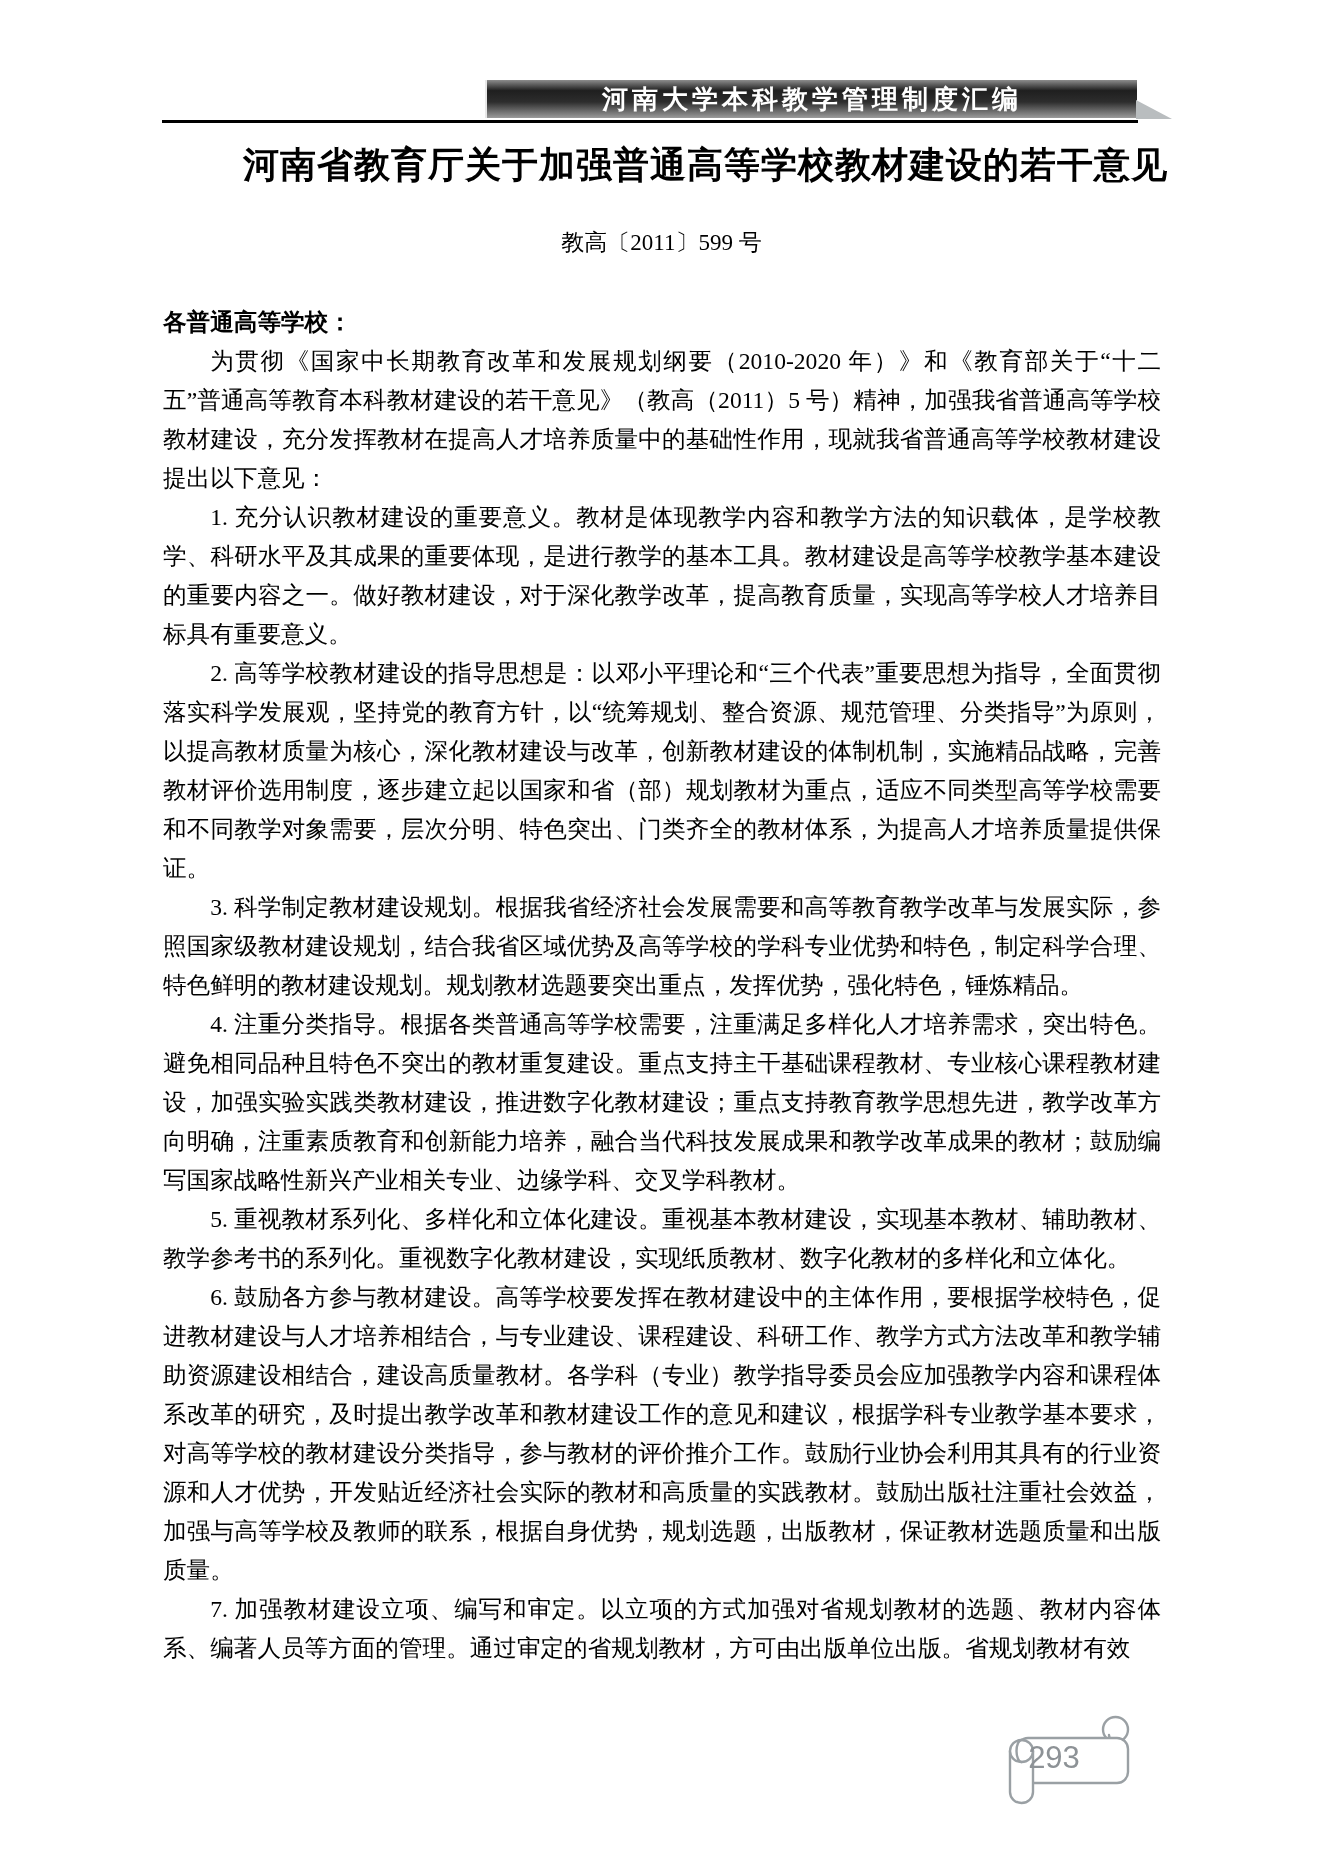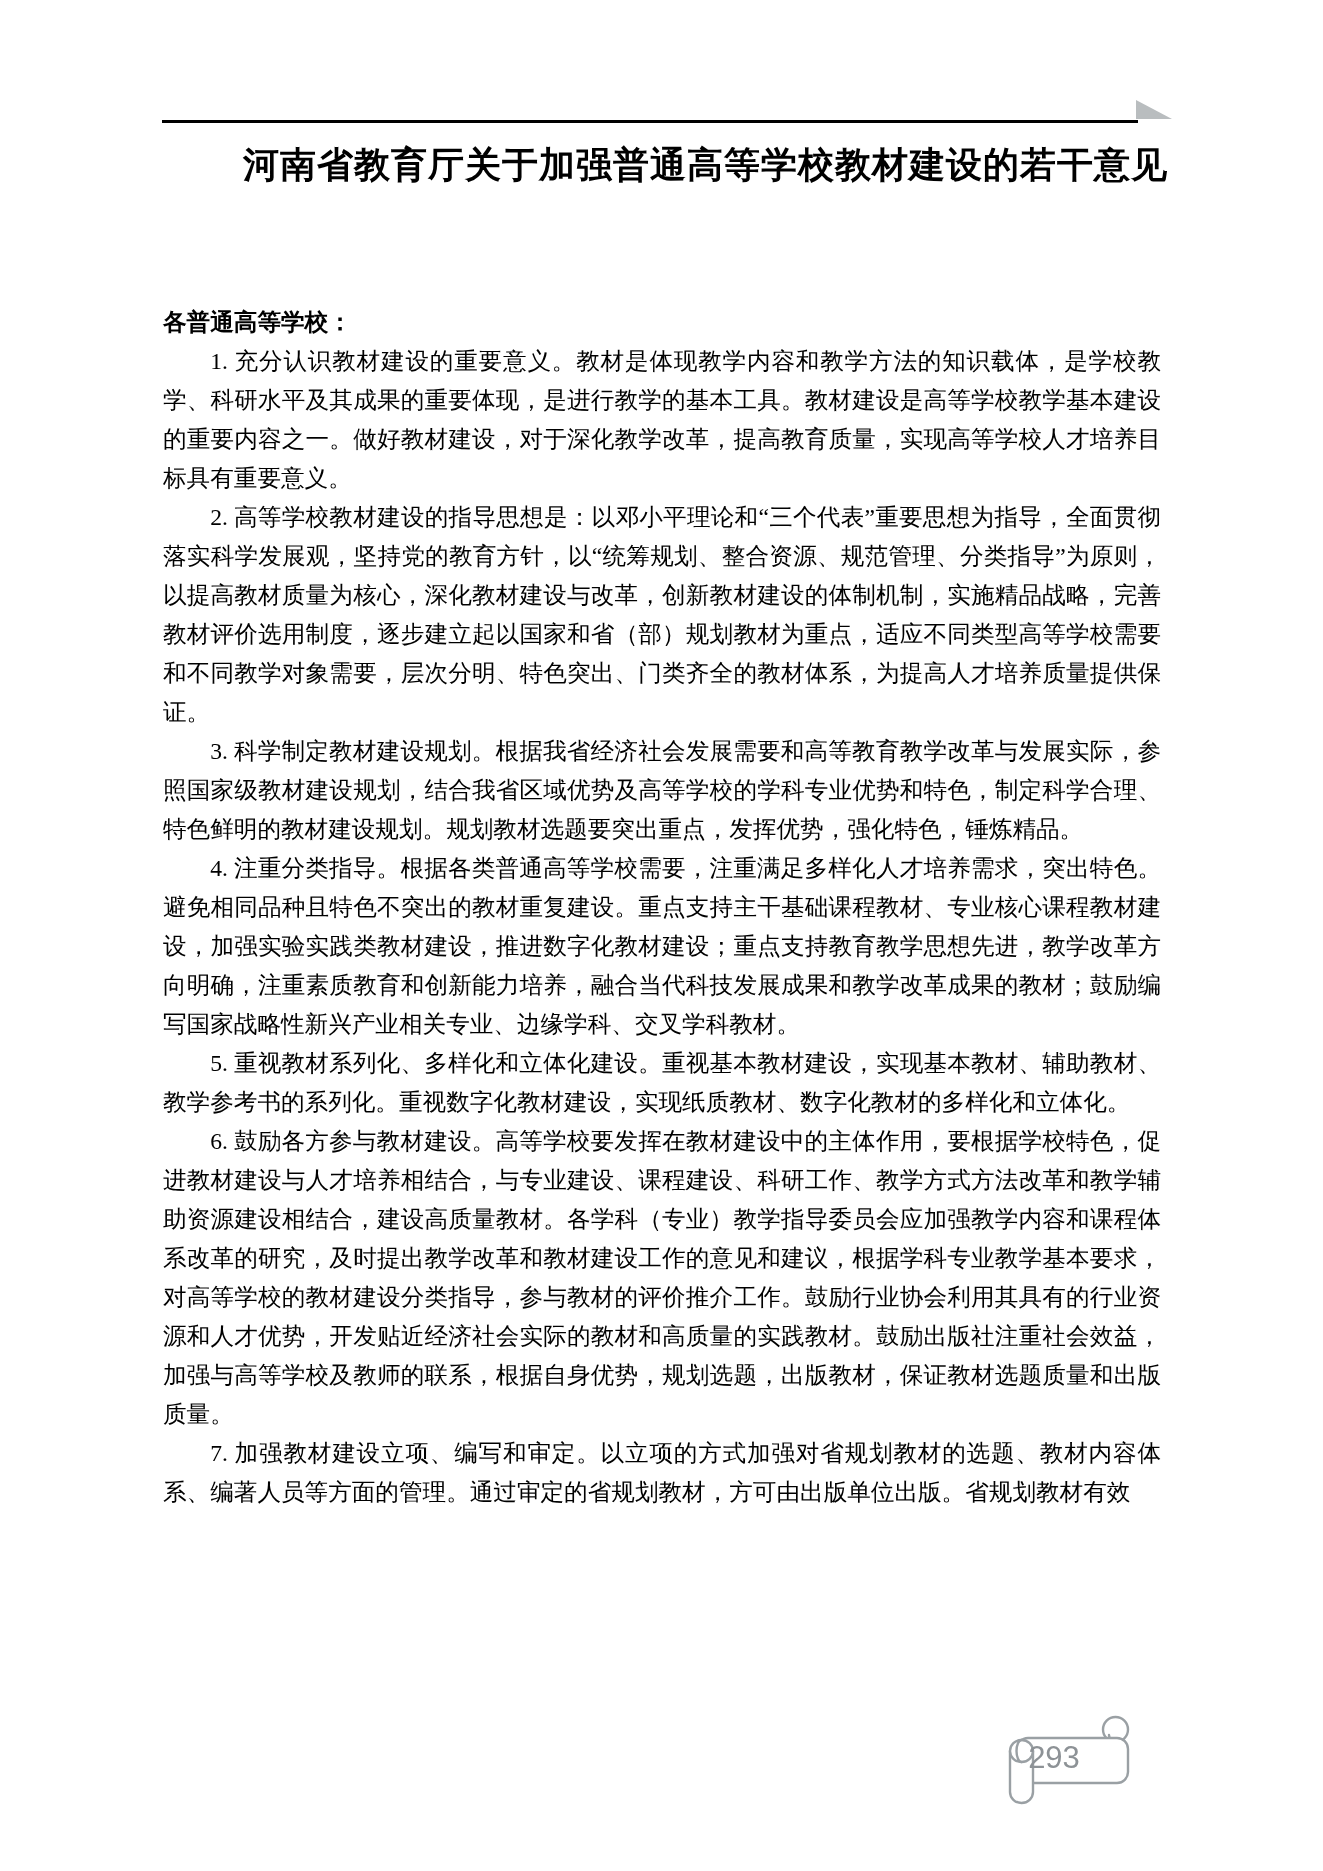--- a/index.html
+++ b/index.html
@@ -57,6 +57,9 @@
 
 <div class="page">
 
+  <div class="banner">
+    <span>河南大学本科教学管理制度汇编</span>
+  </div>
   <svg class="banner-arrow" width="36" height="19" viewBox="0 0 36 19">
     <polygon points="0,0 36,19 0,19" fill="#b9bdbf"></polygon>
   </svg>

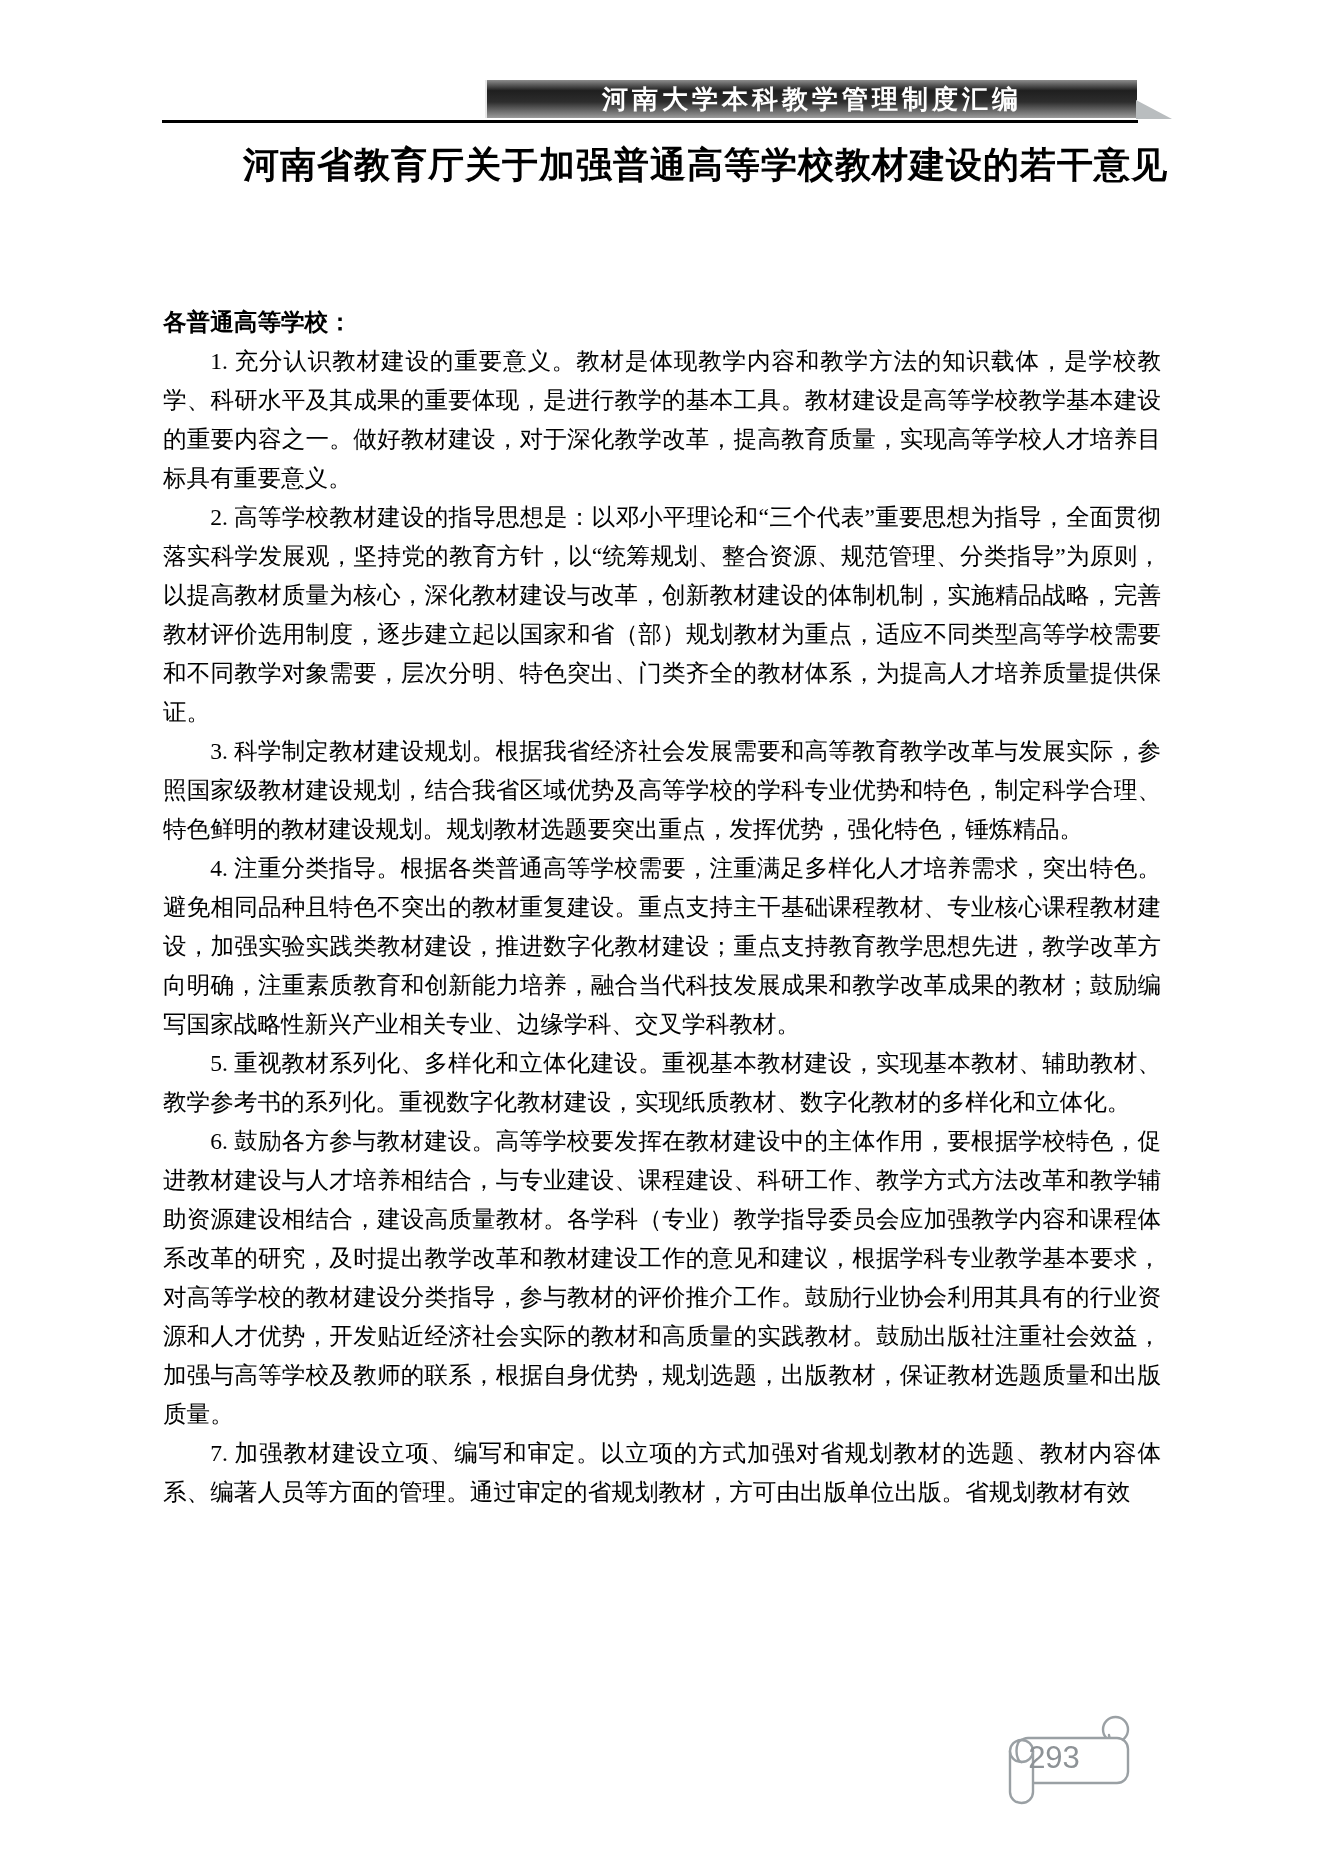--- a/index.html
+++ b/index.html
@@ -66,6 +66,7 @@
   <div class="header-rule"></div>
 
   <div class="doc-title">河南省教育厅关于加强普通高等学校教材建设的若干意见</div>
+  <div class="doc-number">教高〔2011〕599 号</div>
 
   <div class="body-text">
     <p class="salutation">各普通高等学校：</p>

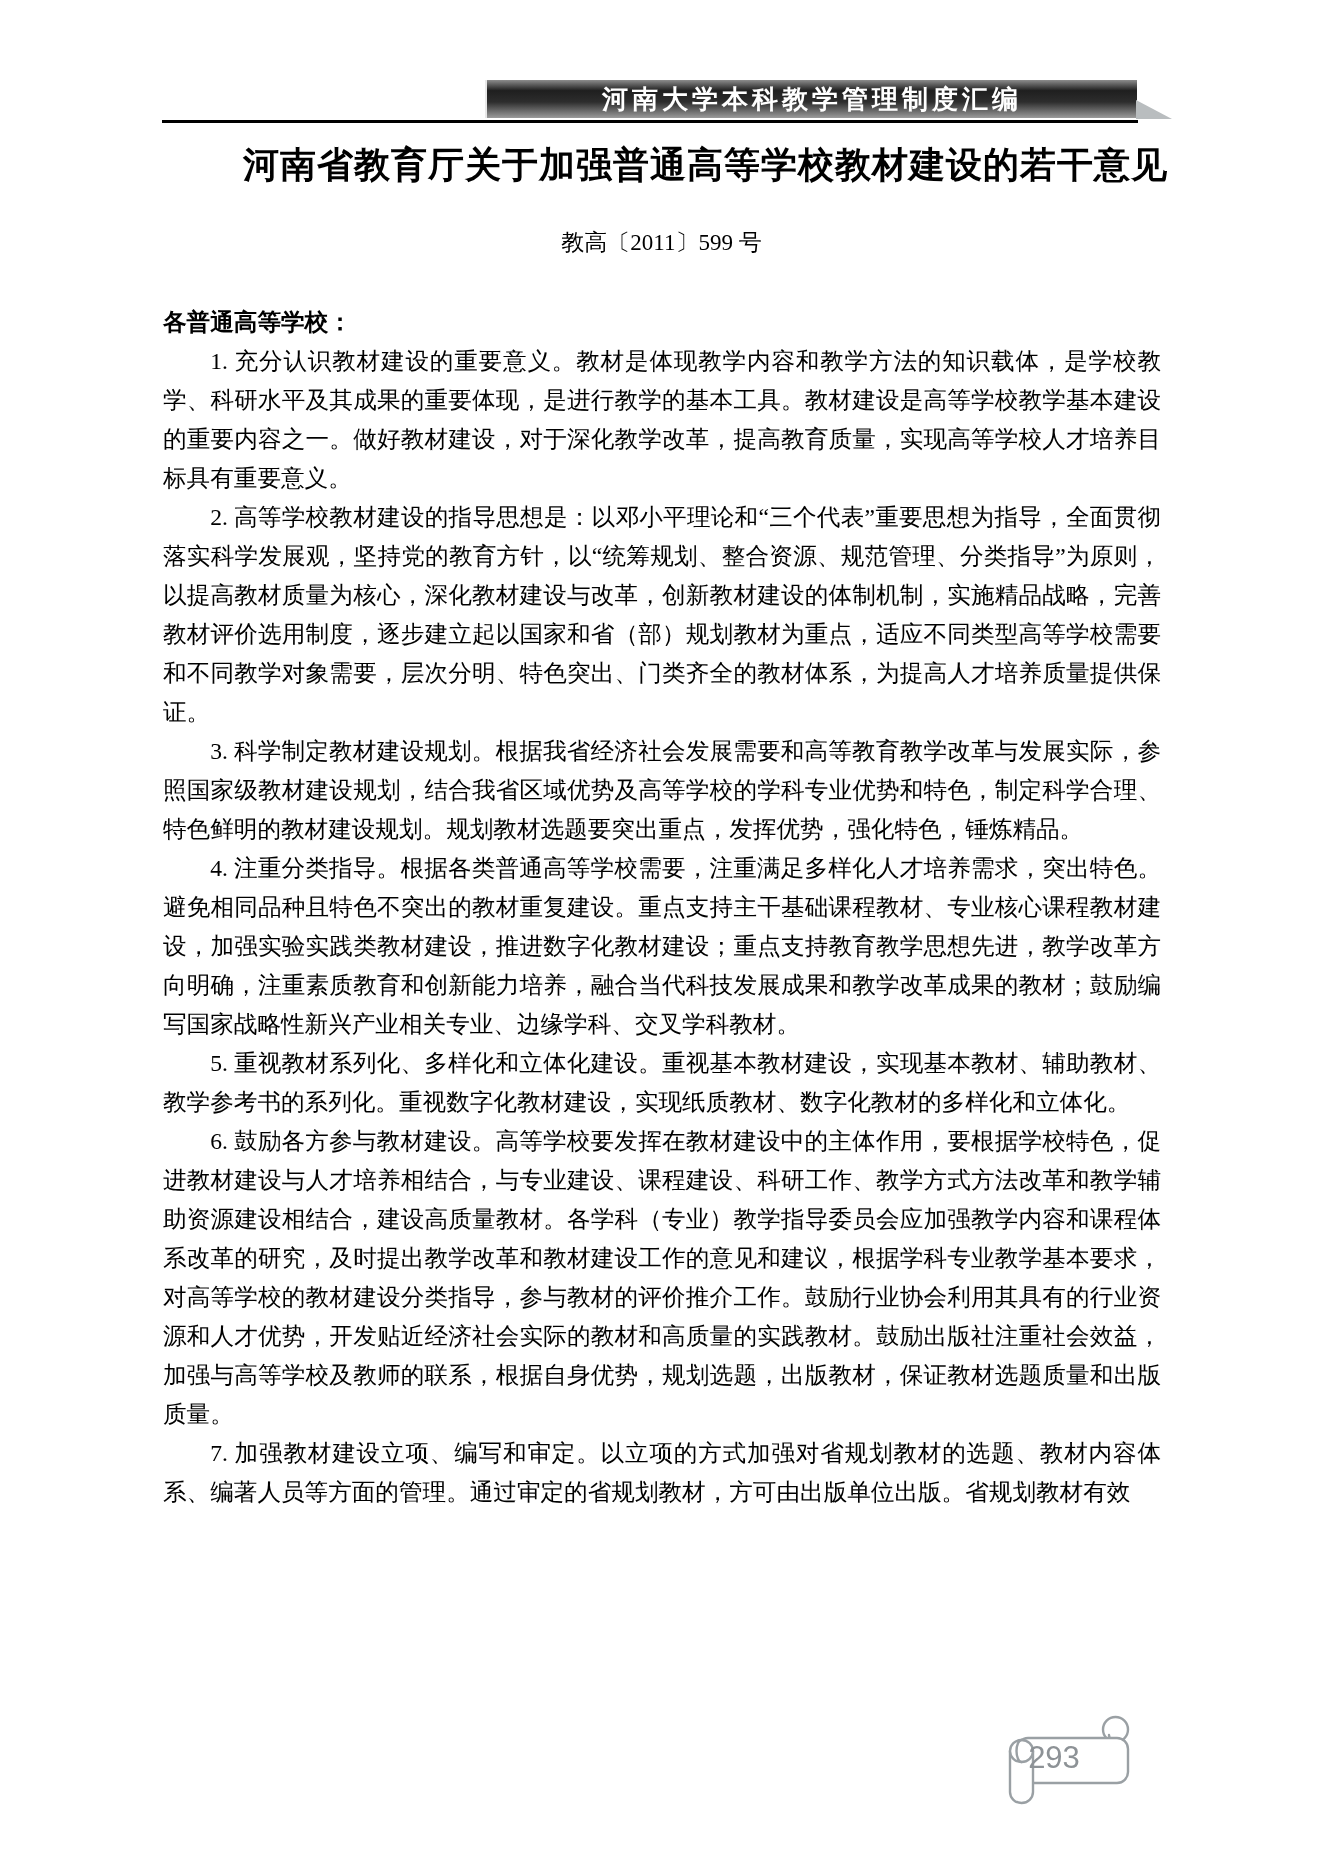--- a/index.html
+++ b/index.html
@@ -70,6 +70,7 @@
 
   <div class="body-text">
     <p class="salutation">各普通高等学校：</p>
+    <p>为贯彻《国家中长期教育改革和发展规划纲要（2010-2020 年）》和《教育部关于“十二五”普通高等教育本科教材建设的若干意见》（教高（2011）5 号）精神，加强我省普通高等学校教材建设，充分发挥教材在提高人才培养质量中的基础性作用，现就我省普通高等学校教材建设提出以下意见：</p>
     <p>1. 充分认识教材建设的重要意义。教材是体现教学内容和教学方法的知识载体，是学校教学、科研水平及其成果的重要体现，是进行教学的基本工具。教材建设是高等学校教学基本建设的重要内容之一。做好教材建设，对于深化教学改革，提高教育质量，实现高等学校人才培养目标具有重要意义。</p>
     <p>2. 高等学校教材建设的指导思想是：以邓小平理论和“三个代表”重要思想为指导，全面贯彻落实科学发展观，坚持党的教育方针，以“统筹规划、整合资源、规范管理、分类指导”为原则，以提高教材质量为核心，深化教材建设与改革，创新教材建设的体制机制，实施精品战略，完善教材评价选用制度，逐步建立起以国家和省（部）规划教材为重点，适应不同类型高等学校需要和不同教学对象需要，层次分明、特色突出、门类齐全的教材体系，为提高人才培养质量提供保证。</p>
     <p>3. 科学制定教材建设规划。根据我省经济社会发展需要和高等教育教学改革与发展实际，参照国家级教材建设规划，结合我省区域优势及高等学校的学科专业优势和特色，制定科学合理、特色鲜明的教材建设规划。规划教材选题要突出重点，发挥优势，强化特色，锤炼精品。</p>

